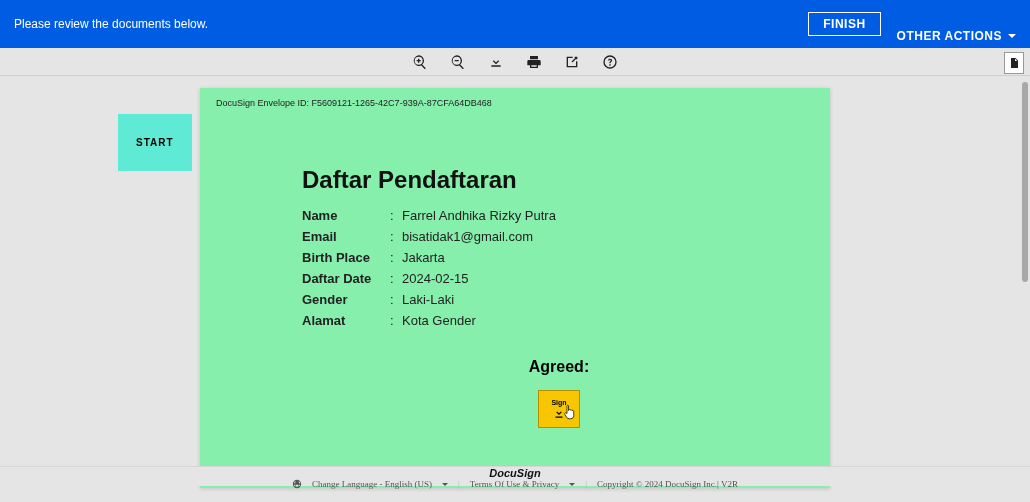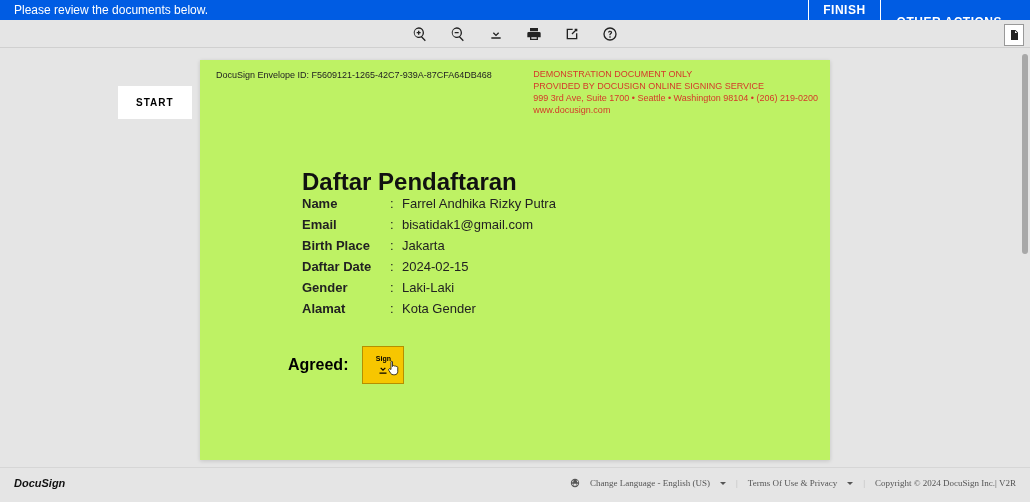--- a/index.html
+++ b/index.html
@@ -34,7 +34,7 @@
     background: #005ce4;
     background: #005ce2;
     display:flex; align-items:center; justify-content:space-between;
-    color:#fff; height:20px; padding:0 14px;
+    color:#fff; height:48px; padding:0 14px;
   }
   .top-bar { background:#005ce3; }
   .top-msg { font-size:12px; }

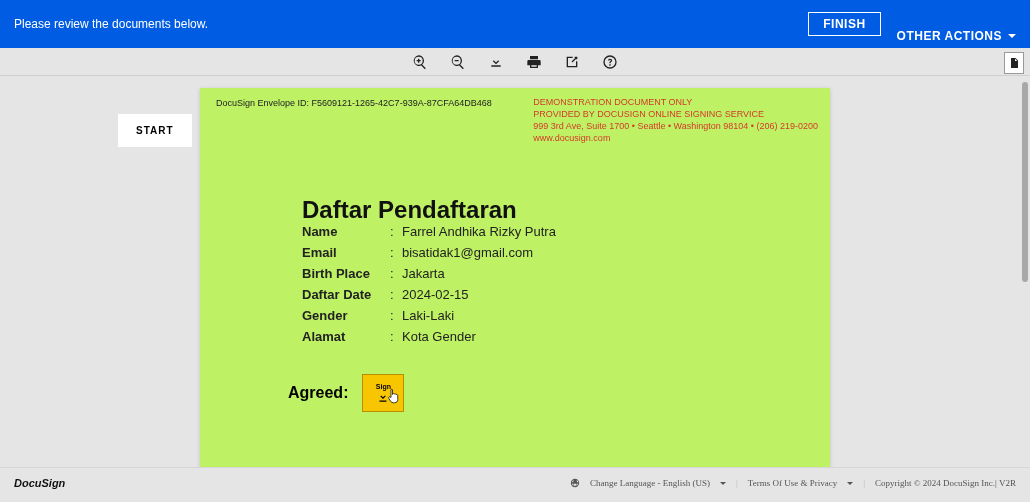--- a/index.html
+++ b/index.html
@@ -49,7 +49,7 @@
   .doc-thumb-tab svg { width:12px; height:14px; fill:#222; margin-top:3px; }
   .viewer { position:relative; height:420px; overflow:hidden; background:#e5e5e5; }
   .start-btn { position:absolute; left:118px; top:38px; background:#ffffff; color:#000; font-size:10px; font-weight:bold; letter-spacing:1px; padding:11px 18px; border:none; cursor:pointer; }
-  .page { position:absolute; left:200px; top:12px; width:630px; height:400px; background:#bef264; box-shadow:0 1px 4px rgba(0,0,0,0.15); padding:10px 0 20px 16px; }
+  .page { position:absolute; left:200px; top:12px; width:630px; height:400px; background:#86efac; box-shadow:0 1px 4px rgba(0,0,0,0.15); padding:10px 0 20px 16px; }
   .env-id { font-size:9px; color:#222; }
   .demo-block { position:absolute; right:12px; top:8px; font-size:9px; color:#d43a2a; line-height:1.35; text-align:left; }
   .title { font-size:24px; font-weight:bold; color:#111; margin-top:88px; margin-left:86px; }

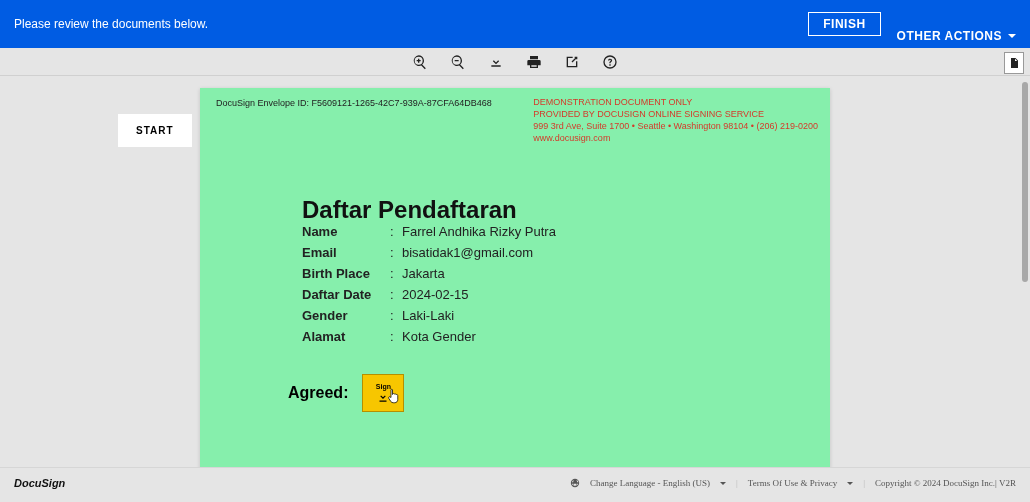--- a/index.html
+++ b/index.html
@@ -131,12 +131,6 @@
     <div class="env-id">
       <span>DocuSign Envelope ID: </span><span>F5609121-1265-42C7-939A-87CFA64DB468</span>
     </div>
-    <div class="demo-block">
-      <div>DEMONSTRATION DOCUMENT ONLY</div>
-      <div>PROVIDED BY DOCUSIGN ONLINE SIGNING SERVICE</div>
-      <div>999 3rd Ave, Suite 1700 • Seattle • Washington 98104 • (206) 219-0200</div>
-      <div>www.docusign.com</div>
-    </div>
 
     <div class="title">Daftar Pendaftaran</div>
 

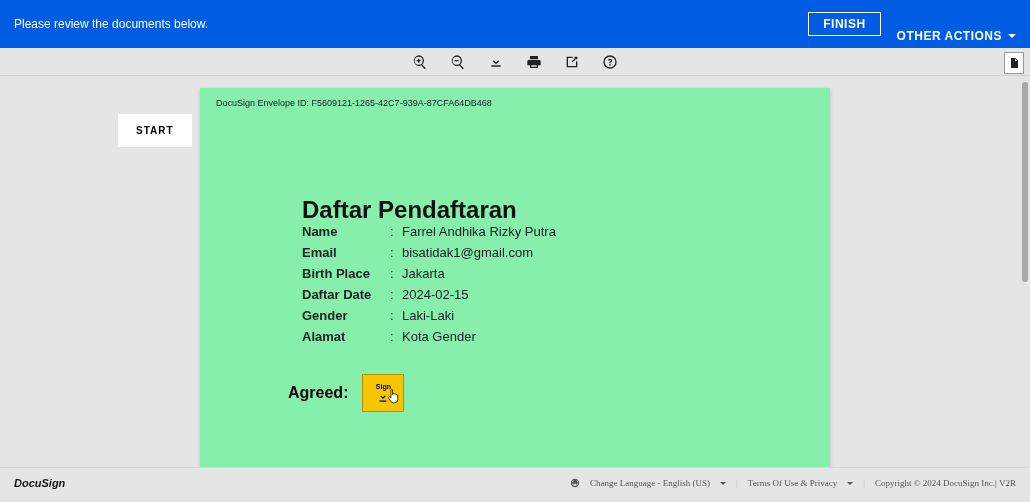--- a/index.html
+++ b/index.html
@@ -48,7 +48,7 @@
   .doc-thumb-tab { position:absolute; right:6px; top:4px; width:20px; height:22px; background:#fff; border:1px solid #999; cursor:pointer; display:flex; align-items:flex-start; justify-content:center; }
   .doc-thumb-tab svg { width:12px; height:14px; fill:#222; margin-top:3px; }
   .viewer { position:relative; height:420px; overflow:hidden; background:#e5e5e5; }
-  .start-btn { position:absolute; left:118px; top:38px; background:#ffffff; color:#000; font-size:10px; font-weight:bold; letter-spacing:1px; padding:11px 18px; border:none; cursor:pointer; }
+  .start-btn { position:absolute; left:118px; top:38px; background:#5eead4; color:#000; font-size:10px; font-weight:bold; letter-spacing:1px; padding:23px 18px; border:none; cursor:pointer; }
   .page { position:absolute; left:200px; top:12px; width:630px; height:400px; background:#86efac; box-shadow:0 1px 4px rgba(0,0,0,0.15); padding:10px 0 20px 16px; }
   .env-id { font-size:9px; color:#222; }
   .demo-block { position:absolute; right:12px; top:8px; font-size:9px; color:#d43a2a; line-height:1.35; text-align:left; }

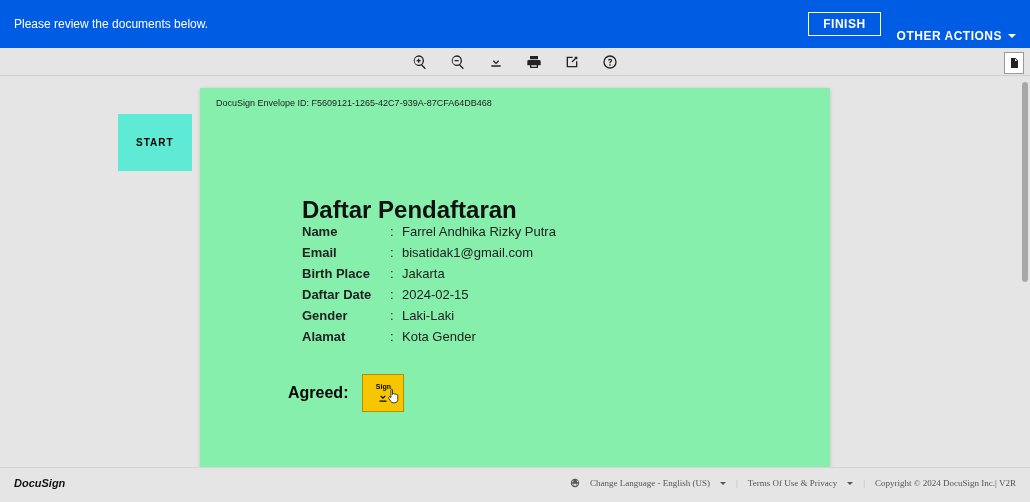--- a/index.html
+++ b/index.html
@@ -52,7 +52,7 @@
   .page { position:absolute; left:200px; top:12px; width:630px; height:400px; background:#86efac; box-shadow:0 1px 4px rgba(0,0,0,0.15); padding:10px 0 20px 16px; }
   .env-id { font-size:9px; color:#222; }
   .demo-block { position:absolute; right:12px; top:8px; font-size:9px; color:#d43a2a; line-height:1.35; text-align:left; }
-  .title { font-size:24px; font-weight:bold; color:#111; margin-top:88px; margin-left:86px; }
+  .title { font-size:24px; font-weight:bold; color:#111; margin-top:58px; margin-left:86px; }
   .fields { margin-left:86px; font-size:13px; color:#222; }
   .frow { display:flex; margin-bottom:6px; }
   .flabel { width:88px; font-weight:bold; }

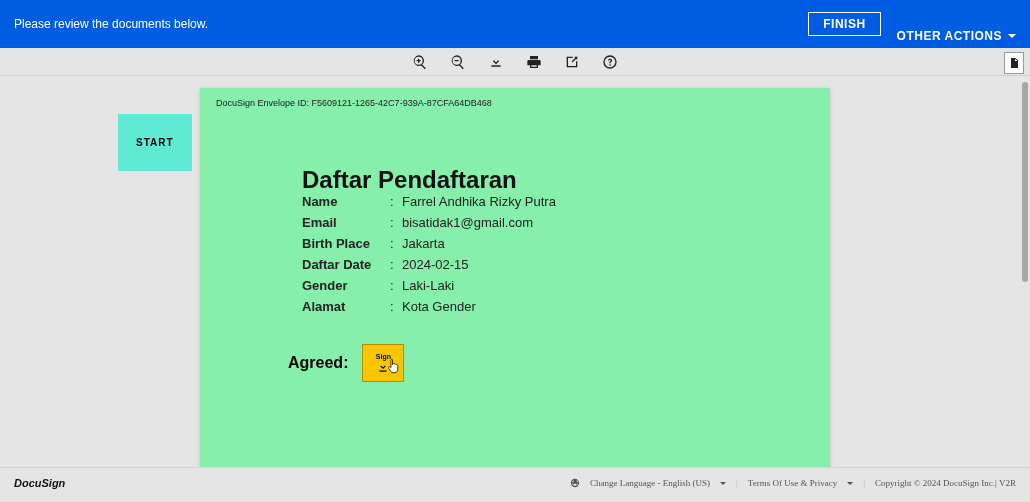--- a/index.html
+++ b/index.html
@@ -53,7 +53,7 @@
   .env-id { font-size:9px; color:#222; }
   .demo-block { position:absolute; right:12px; top:8px; font-size:9px; color:#d43a2a; line-height:1.35; text-align:left; }
   .title { font-size:24px; font-weight:bold; color:#111; margin-top:58px; margin-left:86px; }
-  .fields { margin-left:86px; font-size:13px; color:#222; }
+  .fields { margin-top:14px; margin-left:86px; font-size:13px; color:#222; }
   .frow { display:flex; margin-bottom:6px; }
   .flabel { width:88px; font-weight:bold; }
   .fcolon { width:12px; }

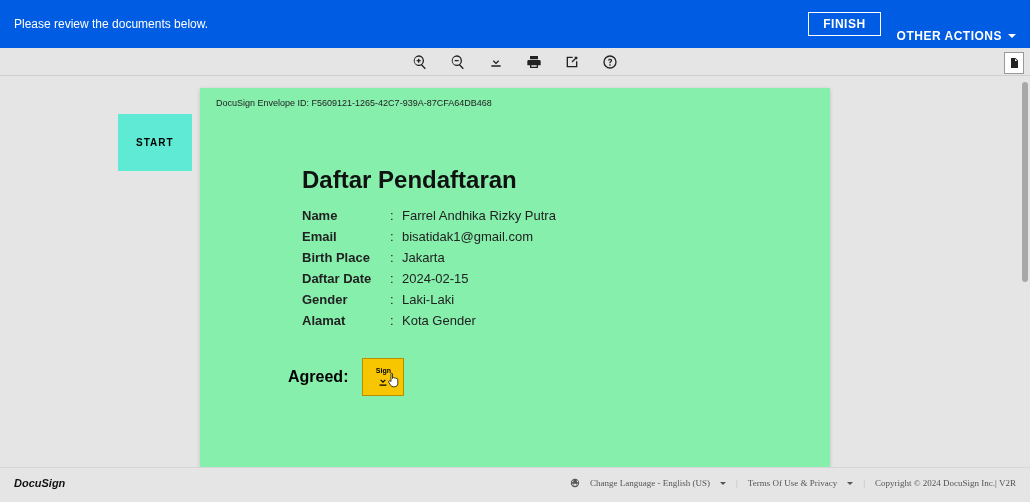--- a/index.html
+++ b/index.html
@@ -58,7 +58,7 @@
   .flabel { width:88px; font-weight:bold; }
   .fcolon { width:12px; }
   .fval { }
-  .agreed-row { display:flex; align-items:center; margin-top:30px; margin-left:72px; gap:14px; }
+  .agreed-row { display:flex; align-items:center; margin-top:30px; margin-left:72px; gap:14px;flex-direction:column; }
   .agreed-label { font-size:16px; font-weight:bold; }
   .sign-here { width:42px; height:38px; background:#f7c600; border:1px solid #b58f00; display:flex; flex-direction:column; align-items:center; justify-content:center; cursor:pointer; position:relative; }
   .sign-here .stext { font-size:7px; font-weight:bold; }

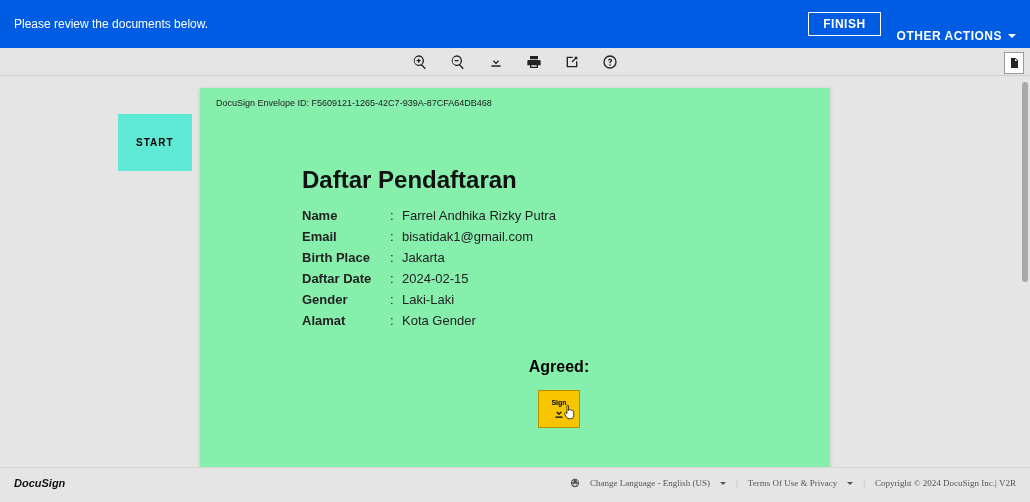--- a/index.html
+++ b/index.html
@@ -65,7 +65,7 @@
   .sign-here svg.arrow { width:14px; height:14px; fill:#000; }
   .sign-here svg.cursor { position:absolute; width:18px; height:18px; left:22px; top:12px; fill:#fff; stroke:#000; stroke-width:1; }
   .scroll-thumb { position:absolute; right:2px; top:6px; width:6px; height:200px; background:#a8a8a8; border-radius:3px; cursor:pointer; }
-  .footer { position:absolute; left:0; right:0; bottom:4px; height:31px; background:#e5e5e5; display:flex; align-items:center; justify-content:space-between; padding:0 14px; font-size:9px; color:#555; border-top:1px solid #d6d6d6; }
+  .footer { position:absolute; left:0; right:0; bottom:16px; height:20px; background:#e5e5e5; display:flex; align-items:center; justify-content:space-between; padding:0 14px; font-size:9px; color:#555; border-top:1px solid #d6d6d6;flex-direction:column; }
   .footer-left { font-weight:bold; color:#111; font-size:11px; font-style:italic; }
   .footer-right { display:flex; align-items:center; gap:10px;font-family:Liberation Serif, serif; }
   .globe { width:10px; height:10px; fill:#555; }

